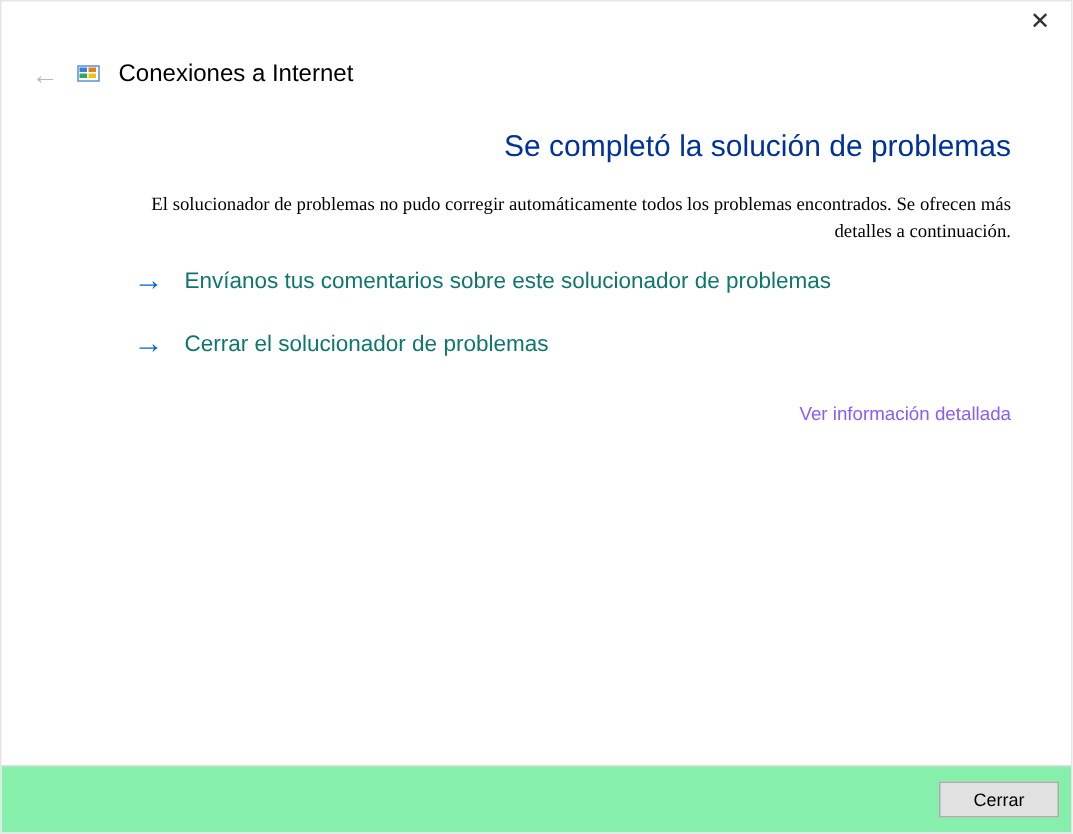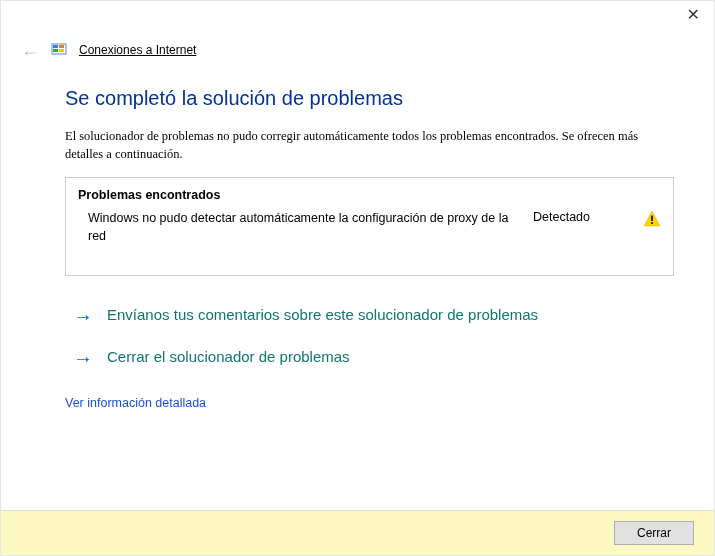--- a/index.html
+++ b/index.html
@@ -55,9 +55,8 @@
       height: 16px;
     }
     .hdr-title {
-      font-size: 12px;
+      font-size: 16px;
       color: #000;
-      text-decoration: underline;
     }
     .content {
       padding: 28px 40px 0 64px;

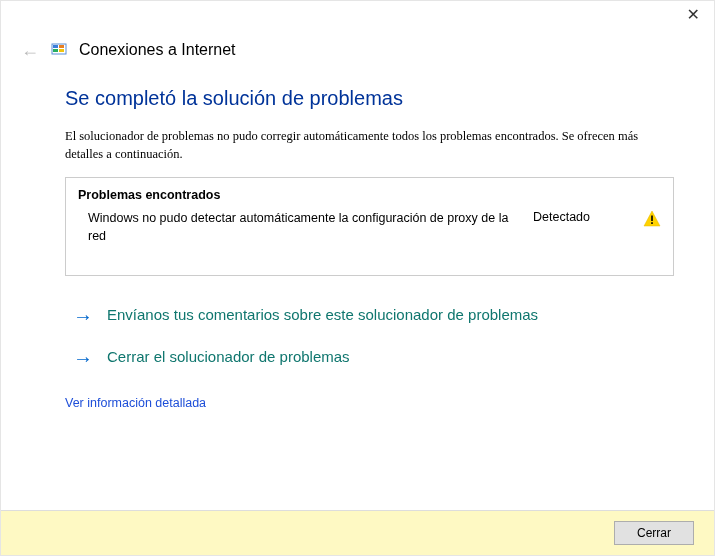--- a/index.html
+++ b/index.html
@@ -59,7 +59,8 @@
       color: #000;
     }
     .content {
-      padding: 28px 40px 0 64px;
+      padding: 28px 40px 0 80px;
+      text-align: right;
     }
     .main-heading {
       color: #003399;

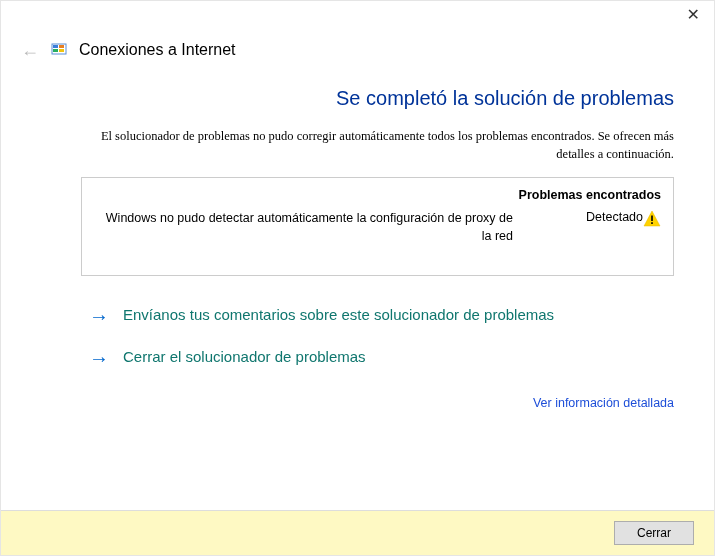--- a/index.html
+++ b/index.html
@@ -175,20 +175,6 @@
   <h1 class="main-heading">Se completó la solución de problemas</h1>
   <p class="description">El solucionador de problemas no pudo corregir automáticamente todos los problemas encontrados. Se ofrecen más detalles a continuación.</p>
 
-  <div class="problems-box">
-    <div class="problems-header">Problemas encontrados</div>
-    <div class="problem-row">
-      <div class="problem-text">Windows no pudo detectar automáticamente la configuración de proxy de la red</div>
-      <div class="problem-status">Detectado</div>
-      <span class="warn-icon">
-        <svg viewBox="0 0 18 18">
-          <path d="M9 1 L17 16 L1 16 Z" fill="#ffd200" stroke="#e6b800" stroke-width="0.5"></path>
-          <rect x="8.2" y="5.5" width="1.6" height="5.5" fill="#000"></rect>
-          <rect x="8.2" y="12.2" width="1.6" height="1.8" fill="#000"></rect>
-        </svg>
-      </span>
-    </div>
-  </div>
 
   <div class="link-row">
     <span class="link-arrow">→</span>

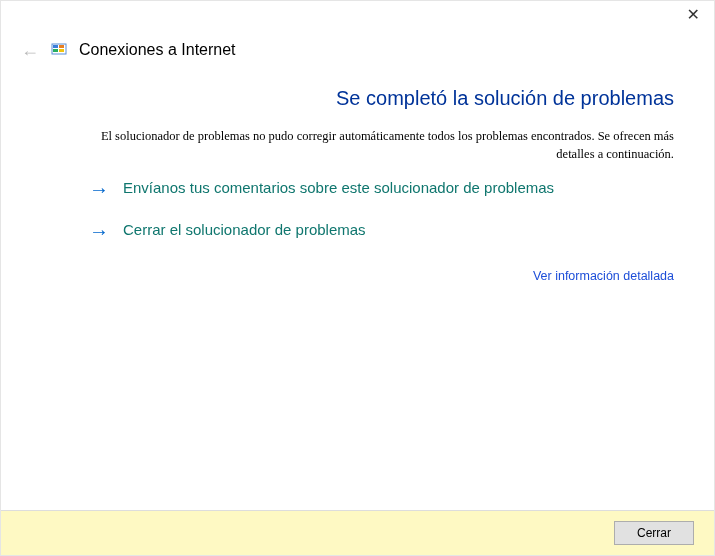--- a/index.html
+++ b/index.html
@@ -124,7 +124,7 @@
       font-size: 15px;
     }
     .detail-link {
-      color: #1d4ed8;
+      color: #8b5cf6;
       font-size: 12.5px;
       cursor: pointer;
       margin-top: 8px;

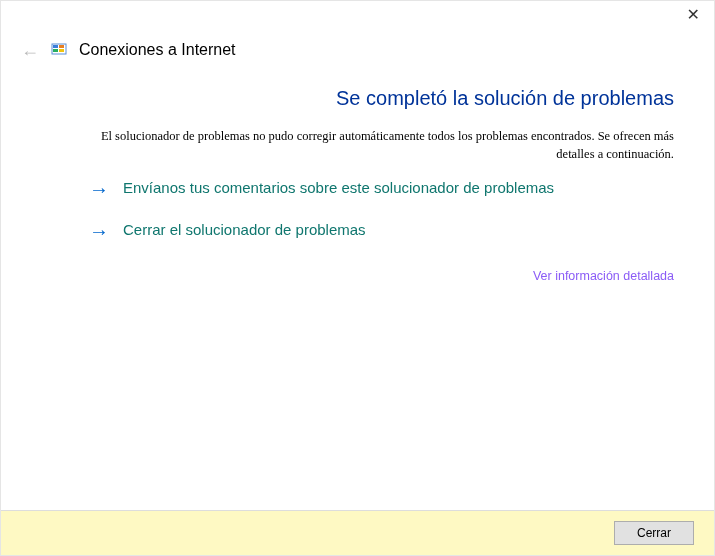--- a/index.html
+++ b/index.html
@@ -136,10 +136,10 @@
       left: 0;
       right: 0;
       border-top: 1px solid #ddd;
-      padding: 10px 20px;
+      padding: 10px 8px;
       display: flex;
       justify-content: flex-end;
-      background: #fef9c3;
+      background: #86efac;
     }
     .btn {
       background: #e1e1e1;

